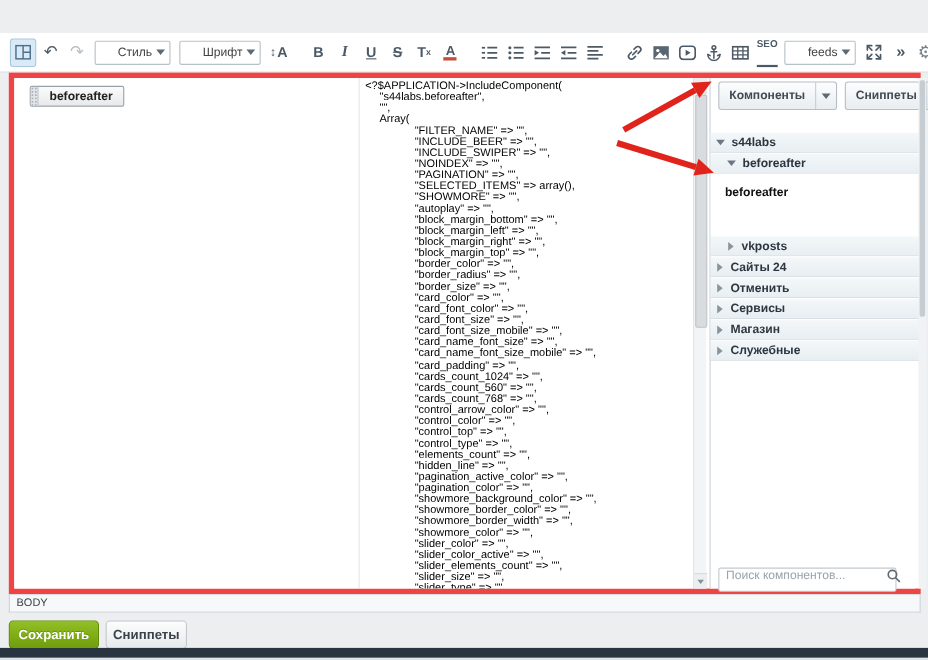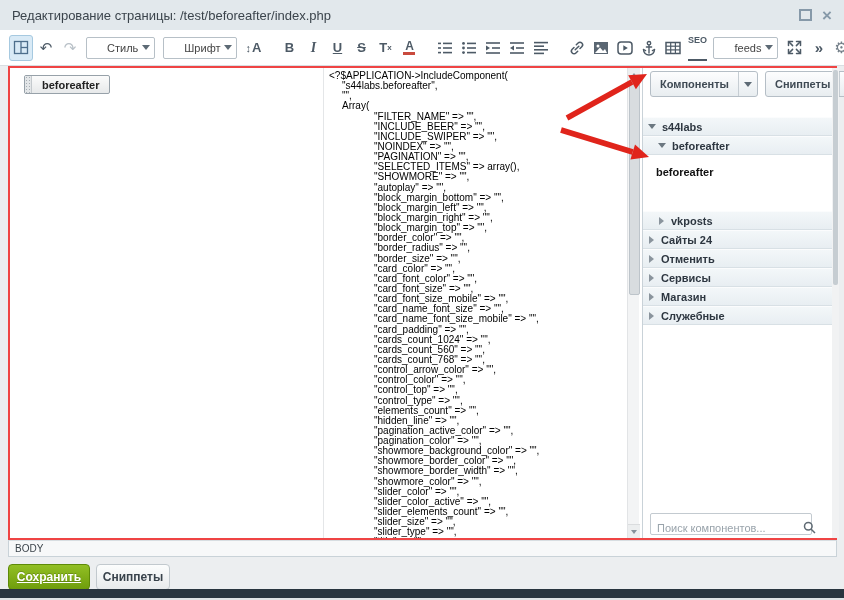--- a/index.html
+++ b/index.html
@@ -107,15 +107,6 @@
 
 <div class="screen">
 
-  <div class="titlebar">
-    <div class="title">Редактирование страницы: /test/beforeafter/index.php</div>
-    <div class="wctrl max">
-        <span class="sq"></span>
-      </div>
-    <div class="wctrl close">
-        <span class="xg">×</span>
-      </div>
-  </div>
 
   <div class="toolbar">
     <div class="tbtn pressed">

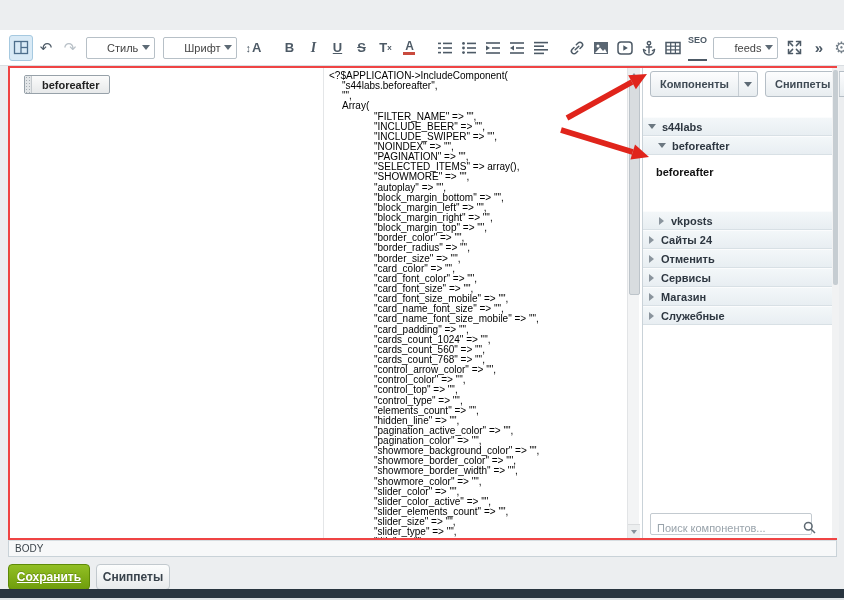--- a/index.html
+++ b/index.html
@@ -42,7 +42,7 @@
   svg.ic{display:block;}
   
   .editor{position:absolute;left:8px;top:66px;width:829px;height:474px;background:#fff;
-          border:2px solid #ef4444;box-sizing:border-box;}
+          border:5px solid #ef4444;box-sizing:border-box;}
   .panel-visual{position:absolute;left:0;top:0;width:313px;height:100%;background:#fff;}
   .widget{position:absolute;left:14px;top:7px;height:17px;border:1px solid #97a1a9;border-radius:2px;
           background:linear-gradient(#fbfbfb,#e7e9ea);display:flex;align-items:center;cursor:pointer;}

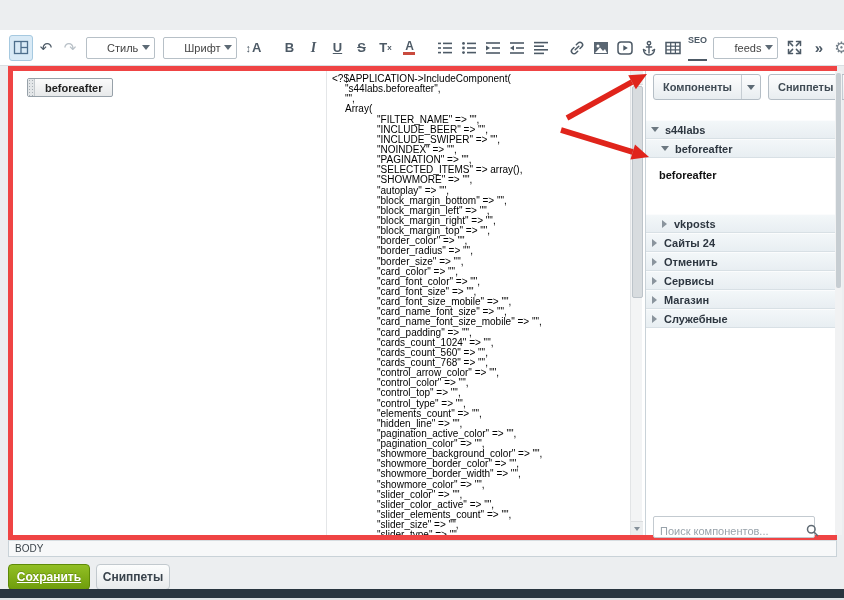--- a/index.html
+++ b/index.html
@@ -79,7 +79,7 @@
   .sel-area{height:56px;background:#fff;}
   .sel-item{padding:11px 0 0 13px;font-size:11px;font-weight:bold;color:#111;cursor:pointer;}
   .sb-search{position:absolute;left:7px;top:445px;width:162px;height:22px;box-sizing:border-box;
-             border:1px solid #c3cad0;border-radius:2px;background:#fff;display:flex;align-items:flex-end;}
+             border:1px solid #c3cad0;border-radius:2px;background:#fff;display:flex;align-items:flex-start;}
   .sb-search input{flex:1;border:0;outline:none;font-size:11px;color:#333;padding:0 4px 0 6px;
                    font-family:"Liberation Sans",sans-serif;background:transparent;}
   .sb-search input::placeholder{color:#99a3ab;}

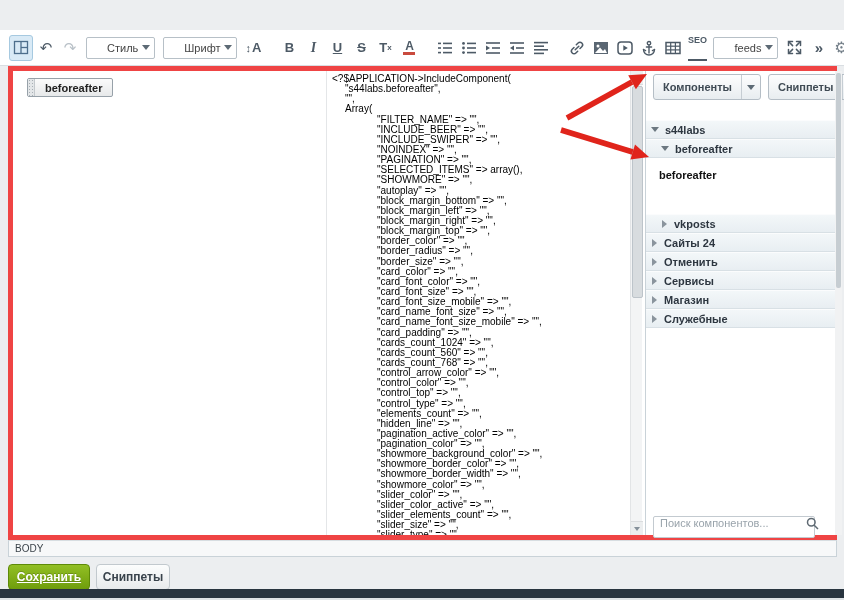--- a/index.html
+++ b/index.html
@@ -95,7 +95,7 @@
   .btn{position:absolute;top:7px;height:26px;border-radius:4px;font-size:12px;font-weight:bold;
        display:flex;align-items:center;justify-content:center;cursor:pointer;box-sizing:border-box;}
   .btn.save{left:8px;width:82px;background:linear-gradient(#92bf24,#6f9d0c);border:1px solid #5e8a08;color:#fff;
-            text-shadow:0 -1px 0 rgba(0,0,0,0.2);text-decoration:underline;}
+            text-shadow:0 -1px 0 rgba(0,0,0,0.2);}
   .btn.cancel{left:96px;width:74px;background:linear-gradient(#fcfdfd,#e7eaec);border:1px solid #c2c9ce;color:#39434c;}
   .darkbar{position:absolute;left:0;top:589px;width:844px;height:9px;background:#28343f;z-index:60;}
   .edgebar{position:absolute;left:0;top:598px;width:844px;height:2px;background:#dde2e5;z-index:60;}

